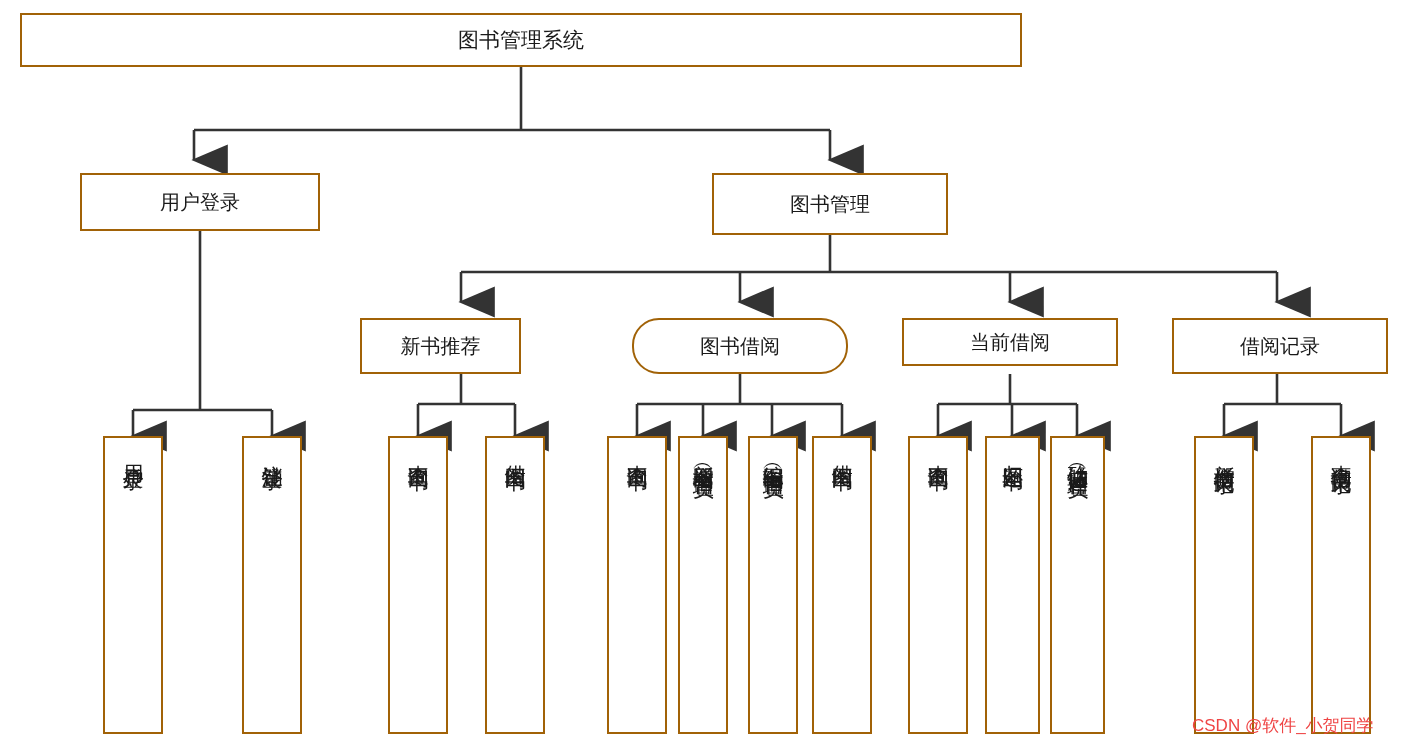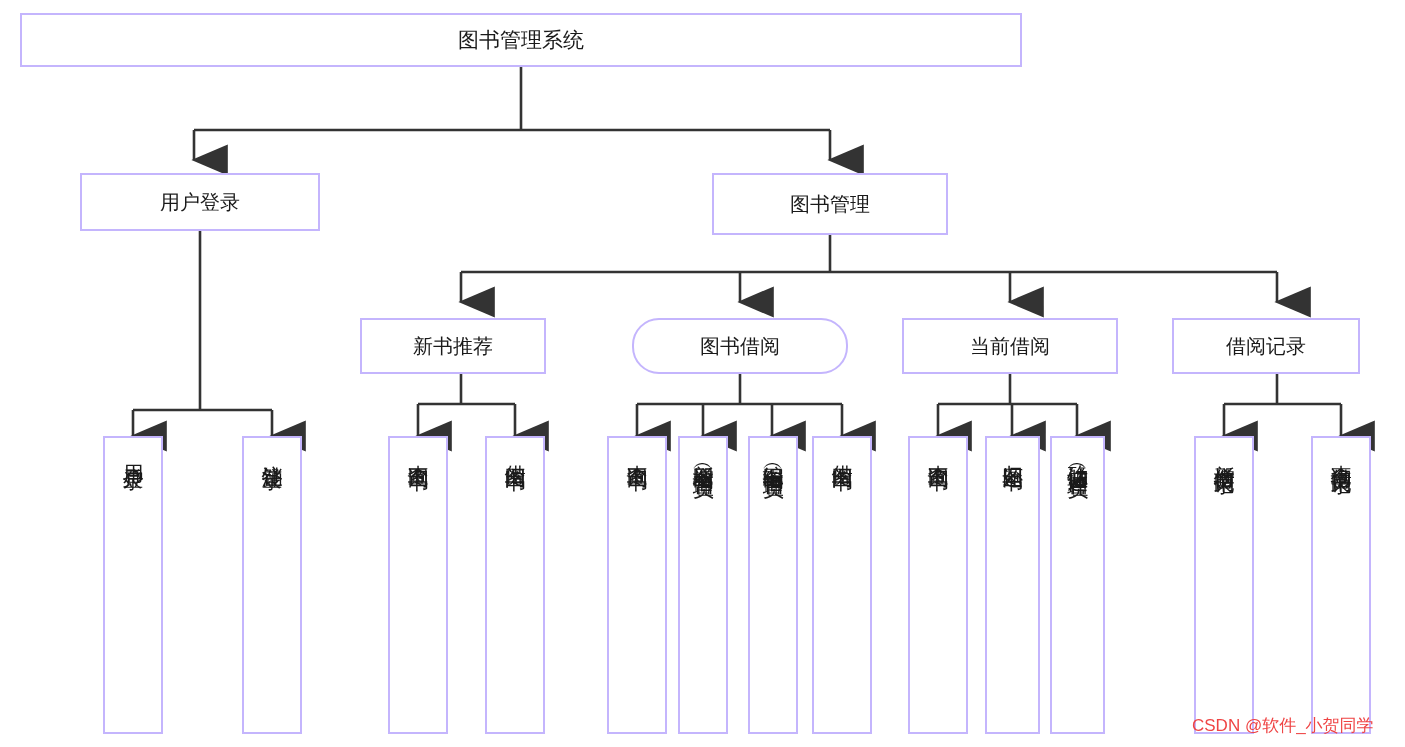--- a/index.html
+++ b/index.html
@@ -28,7 +28,7 @@
   .node {
     position: absolute;
     box-sizing: border-box;
-    border: 2px solid #c4b5fd;
+    border: 2px solid #a16207;
     background: #ffffff;
     display: flex;
     align-items: center;

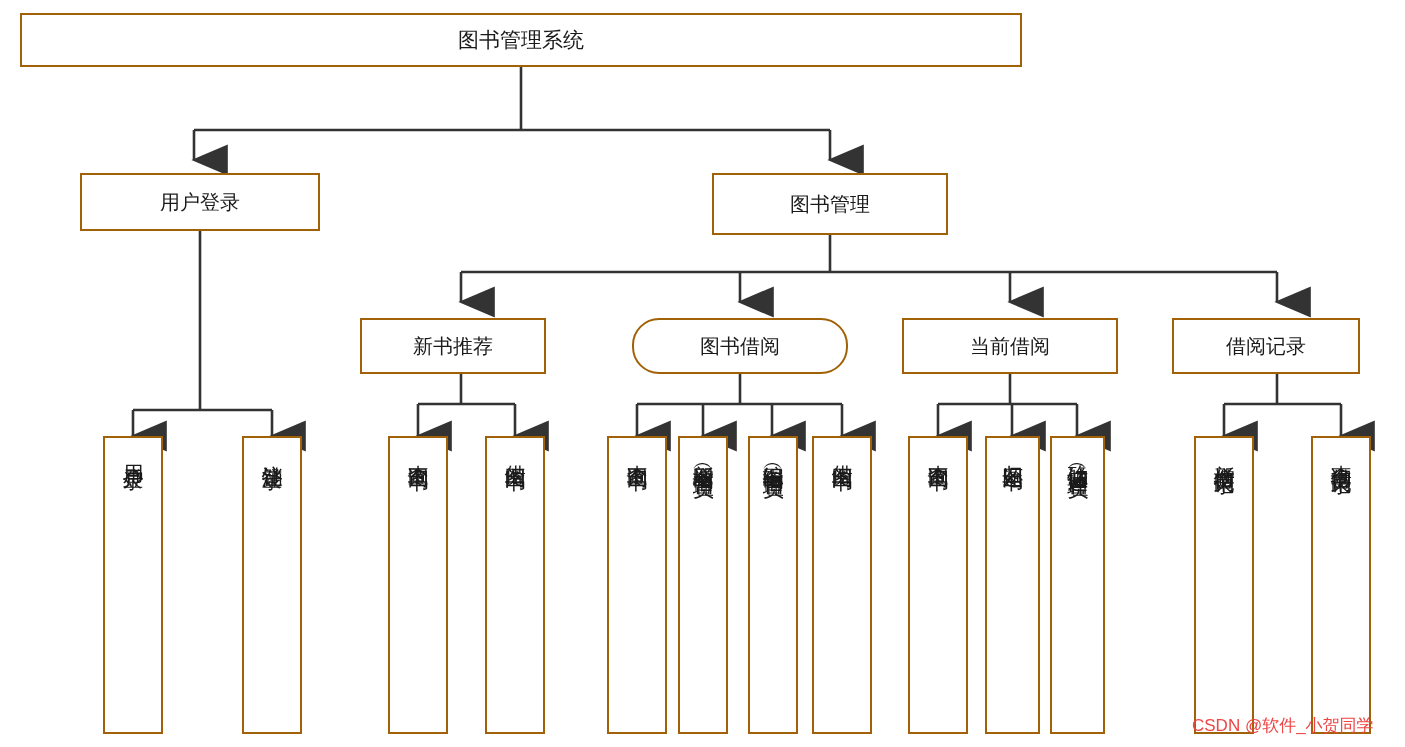--- a/index.html
+++ b/index.html
@@ -142,7 +142,7 @@
     <span>图书管理</span>
   </div>
 
-  <div class="node lvl3" style="left:360px; top:318px; width:186px; height:56px;">
+  <div class="node lvl3" style="left:360px; top:318px; width:161px; height:56px;">
     <span>新书推荐</span>
   </div>
 

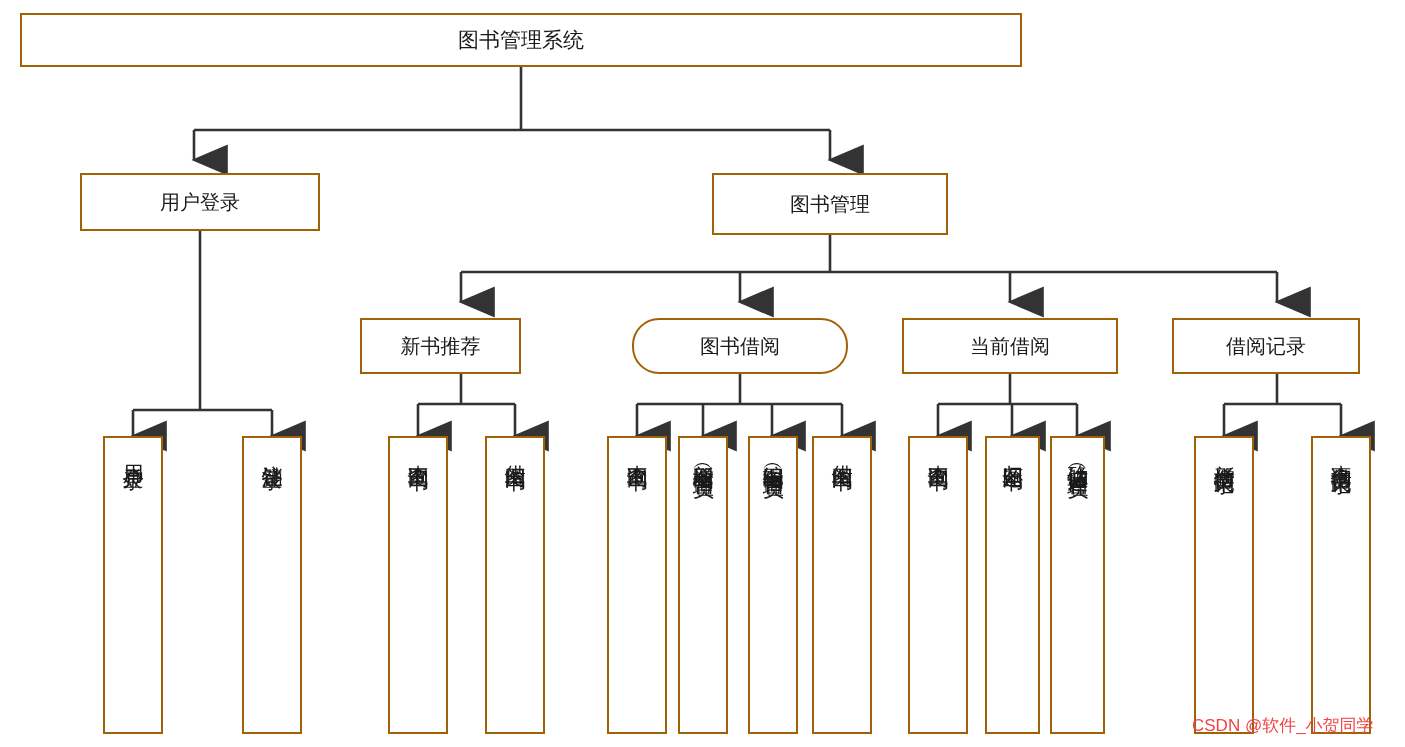--- a/index.html
+++ b/index.html
@@ -150,7 +150,7 @@
     <span>图书借阅</span>
   </div>
 
-  <div class="node lvl3" style="left:902px; top:318px; width:216px; height:56px;">
+  <div class="node lvl3" style="left:902px; top:318px; width:216px; height:48px;">
     <span>当前借阅</span>
   </div>
 

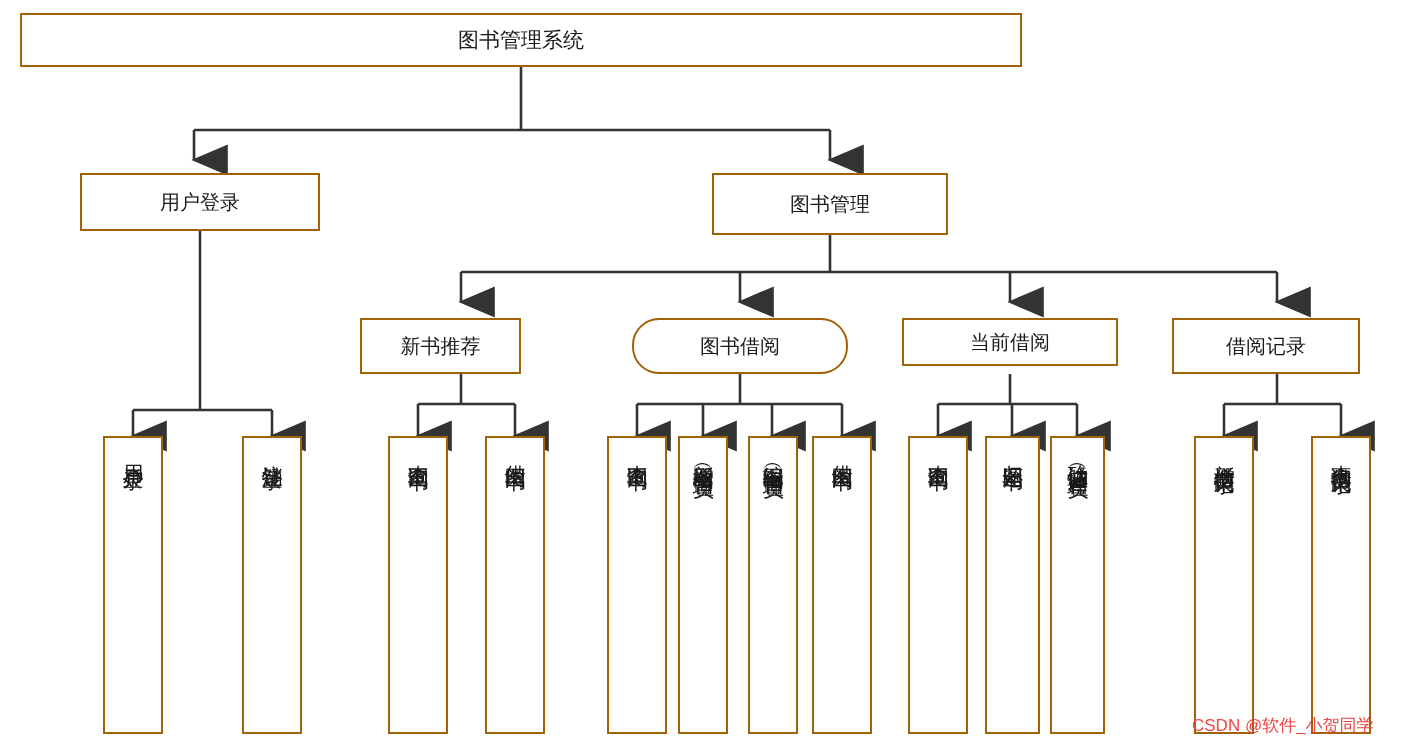--- a/index.html
+++ b/index.html
@@ -154,7 +154,7 @@
     <span>当前借阅</span>
   </div>
 
-  <div class="node lvl3" style="left:1172px; top:318px; width:188px; height:56px;">
+  <div class="node lvl3" style="left:1172px; top:318px; width:216px; height:56px;">
     <span>借阅记录</span>
   </div>
 

